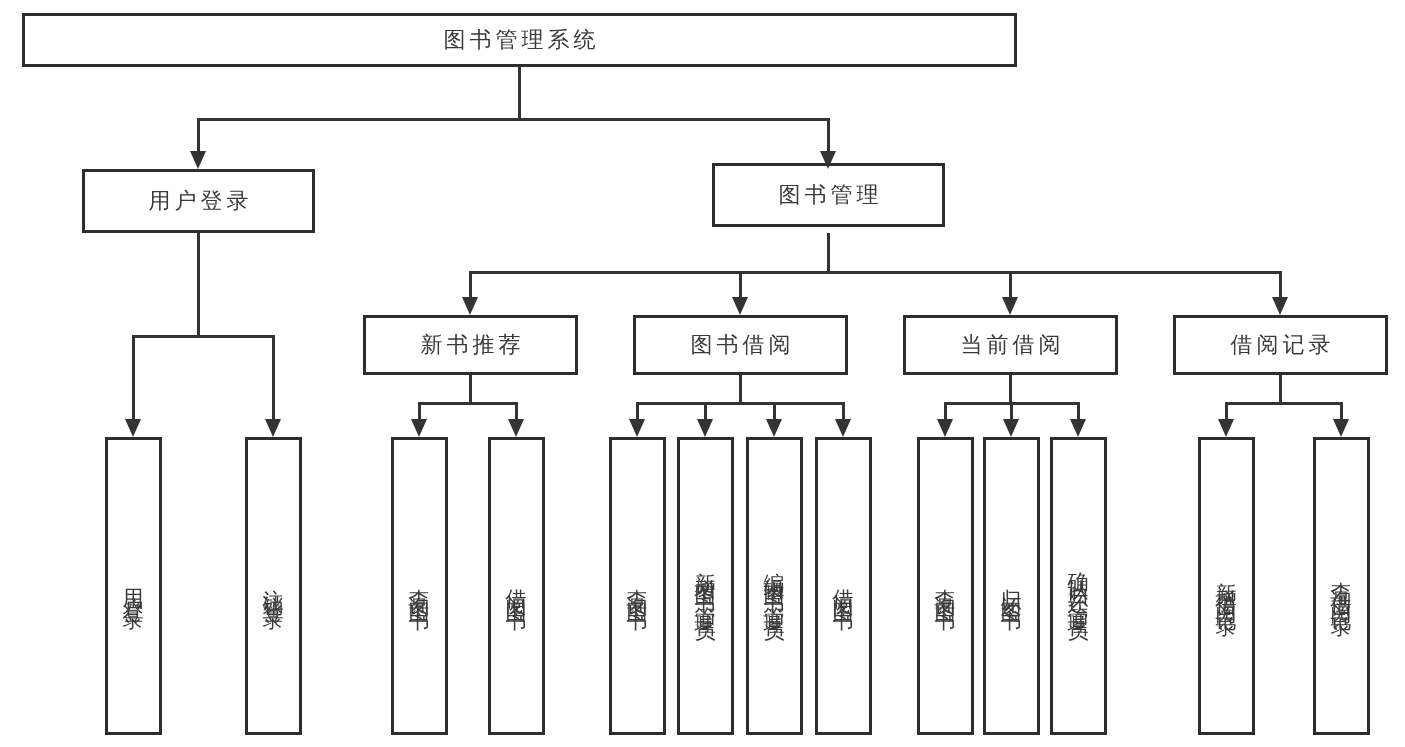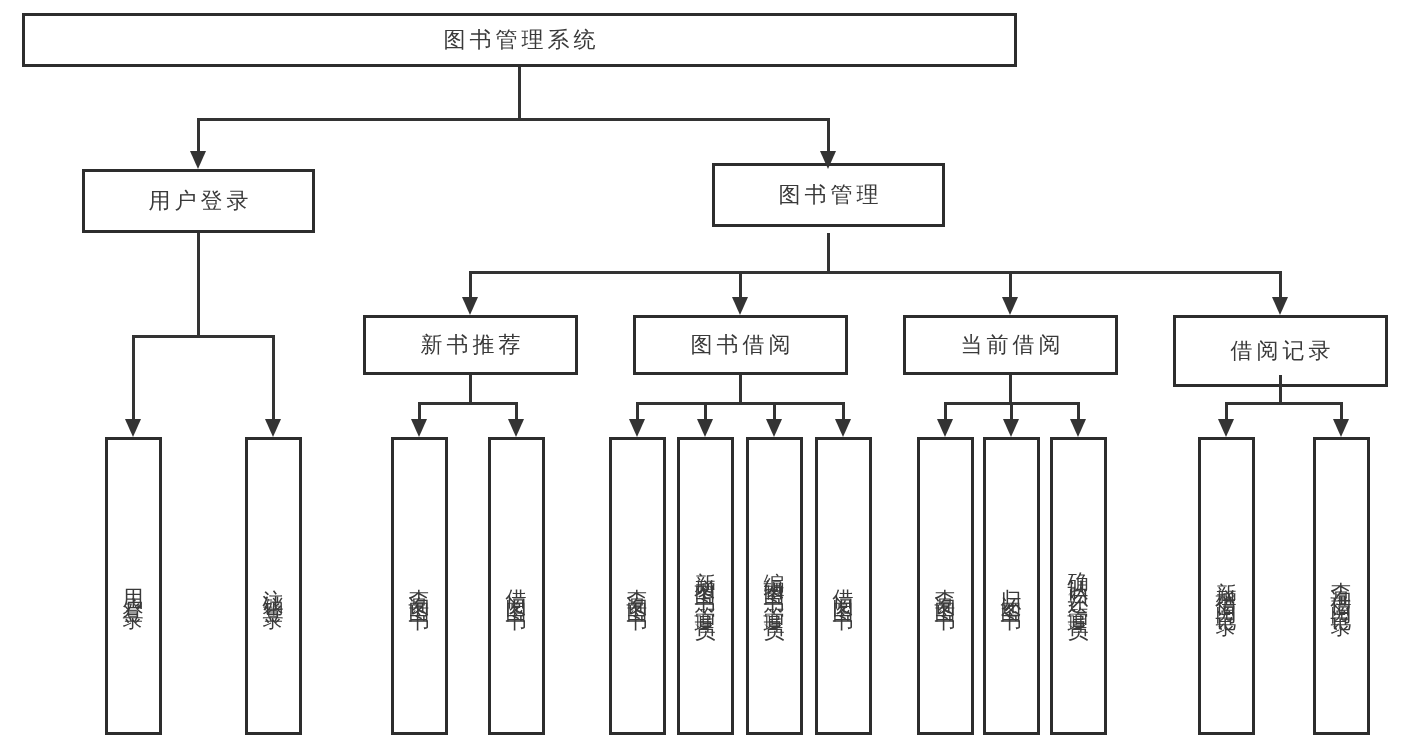--- a/index.html
+++ b/index.html
@@ -93,7 +93,7 @@
   <div class="hbox" style="left:633px; top:315px; width:215px; height:60px;">
     <span>图书借阅</span>
   </div>
-  <div class="hbox" style="left:1173px; top:315px; width:215px; height:72px;">
+  <div class="hbox" style="left:1173px; top:315px; width:215px; height:60px;">
     <span>借阅记录</span>
   </div>
 

